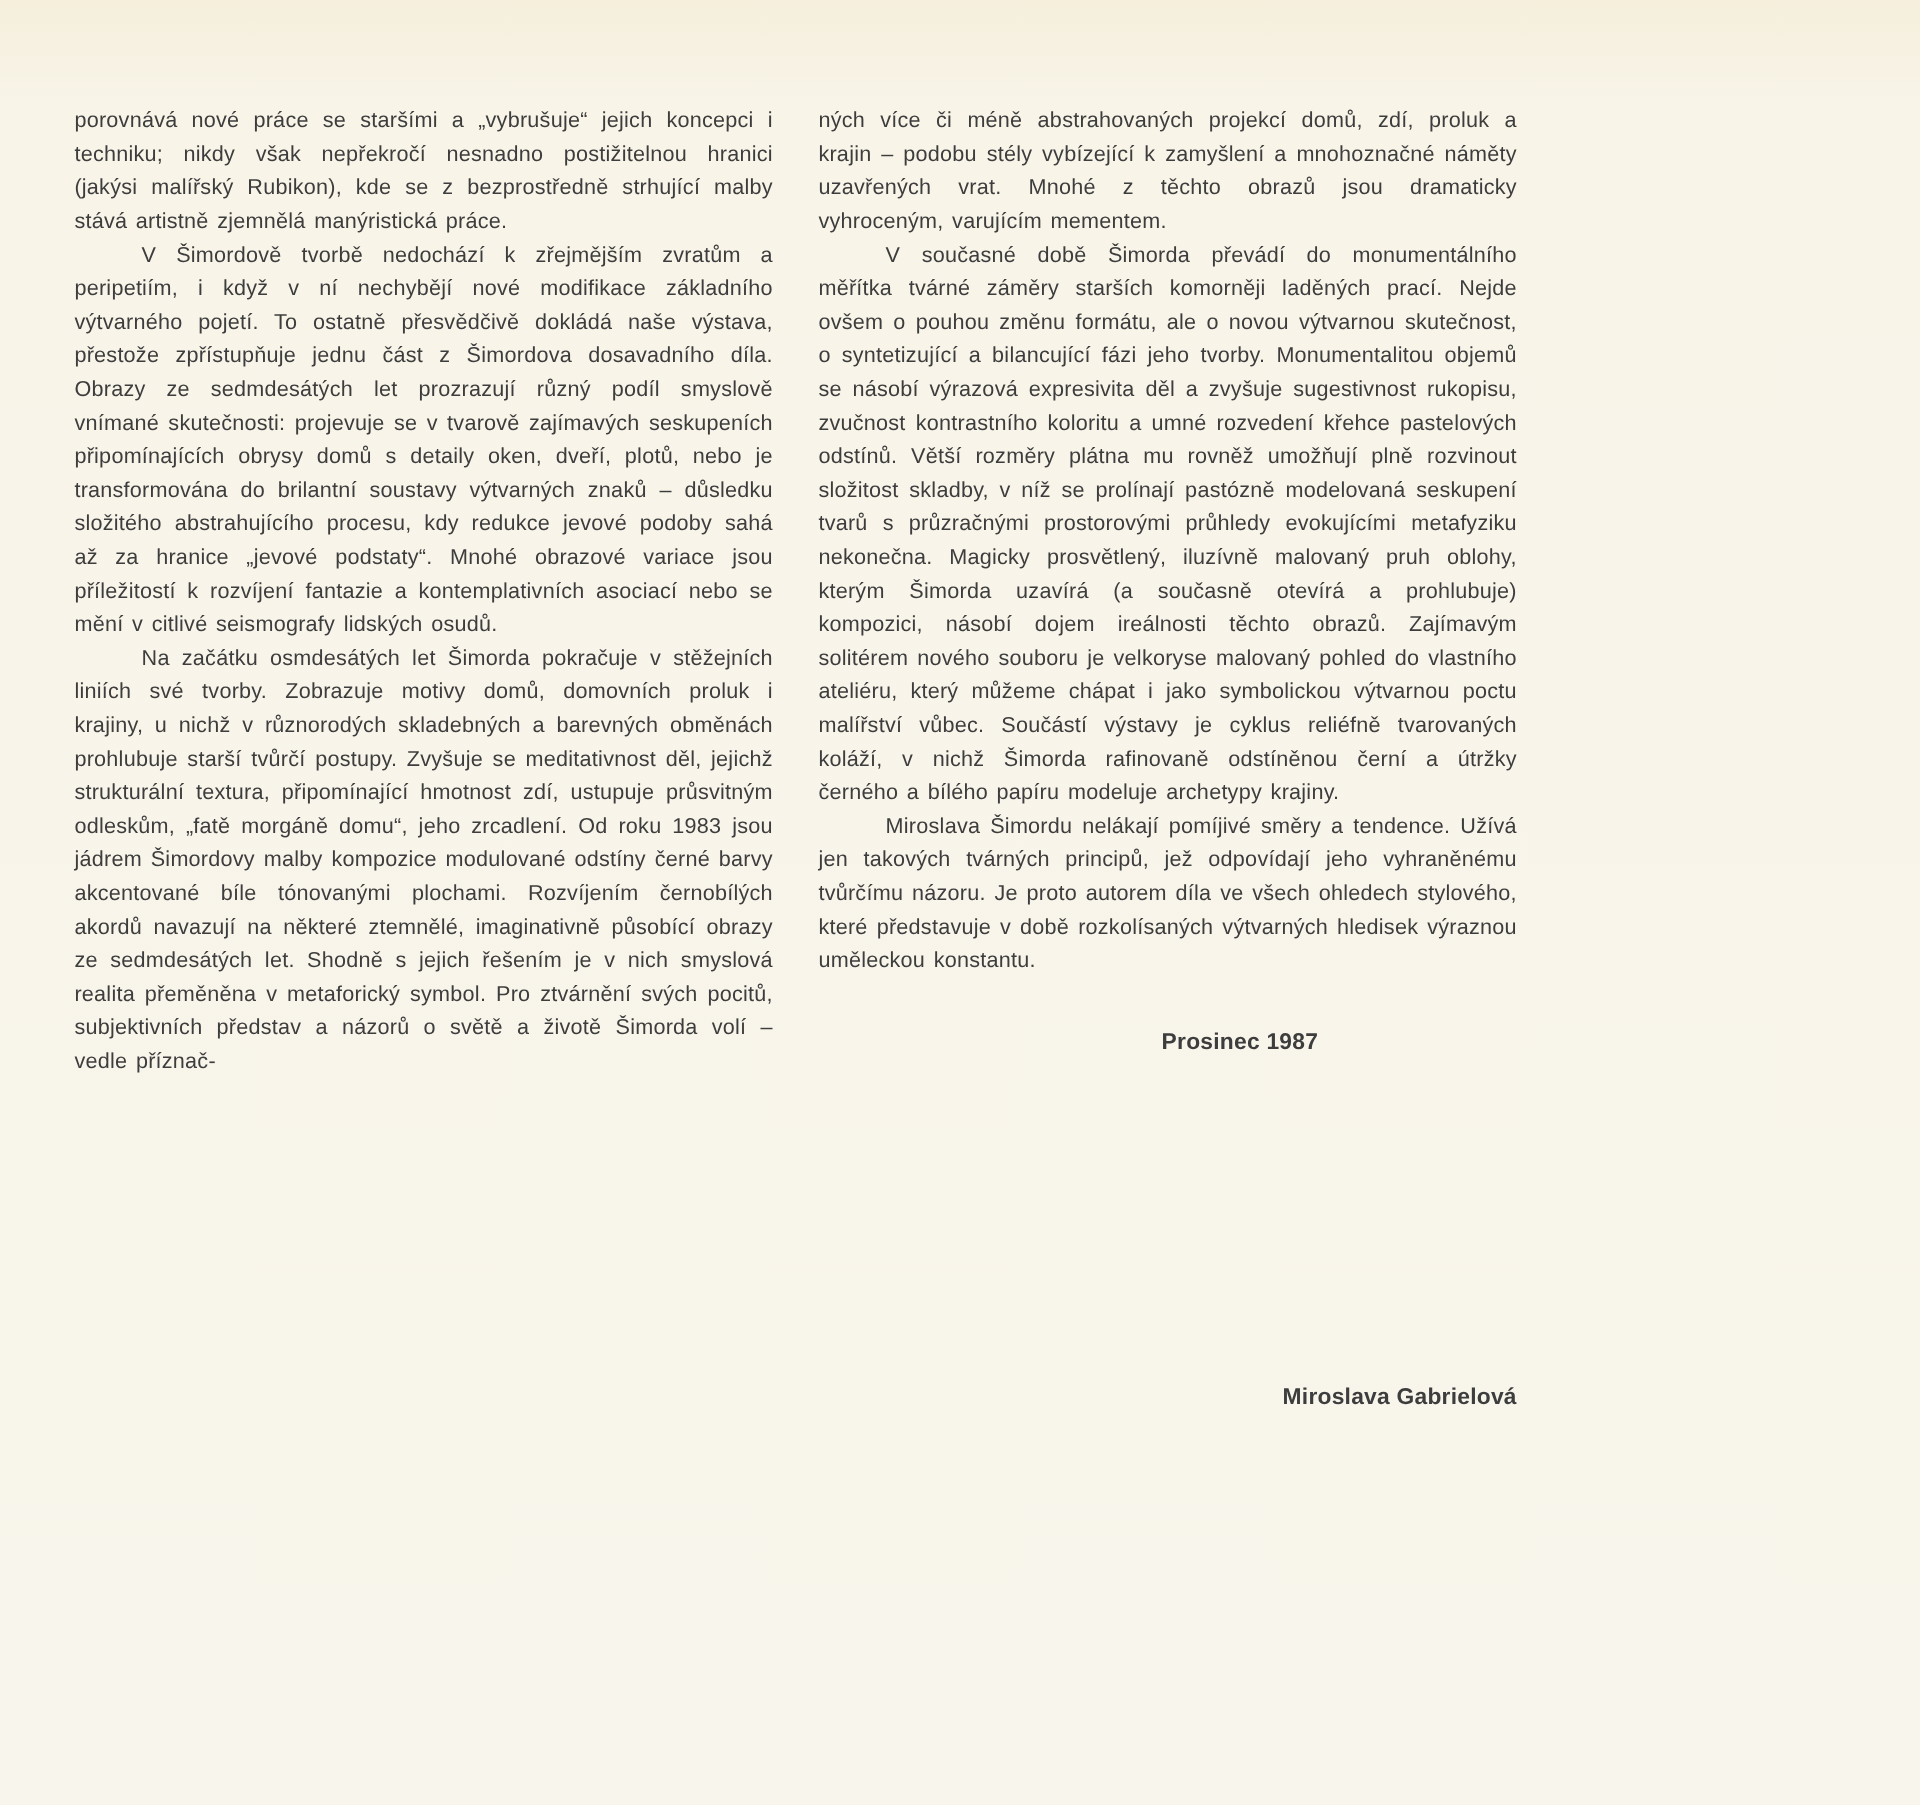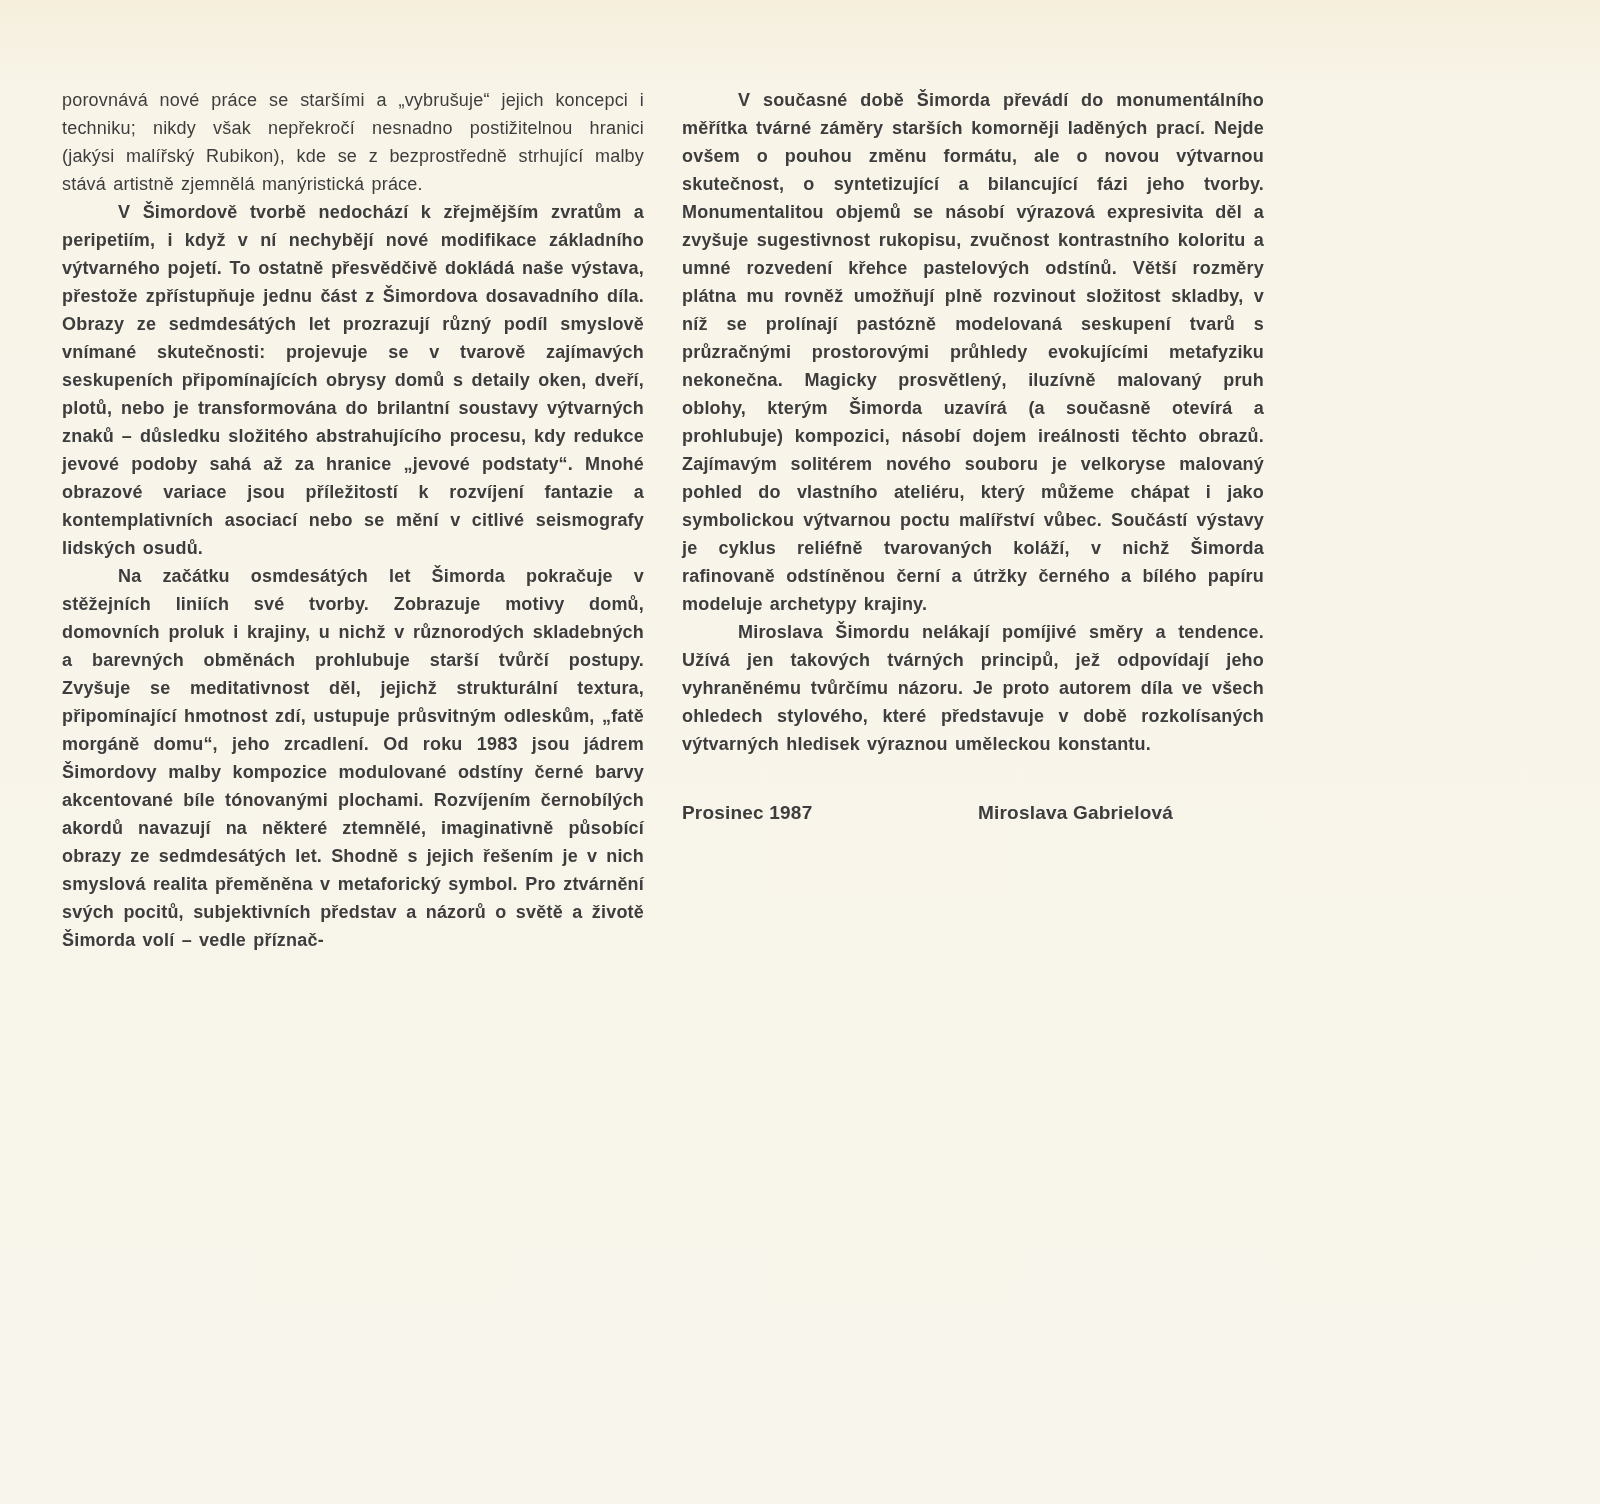--- a/index.html
+++ b/index.html
@@ -70,6 +70,7 @@
     </div>
 
     <div class="col">
+      <p class="para">ných více či méně abstrahovaných projekcí domů, zdí, proluk a krajin – podobu stély vybízející k zamyšlení a mnohoznačné náměty uzavřených vrat. Mnohé z těchto obrazů jsou dramaticky vyhroceným, varujícím mementem.</p>
       <p class="para indent">V současné době Šimorda převádí do monumentálního měřítka tvárné záměry starších komorněji laděných prací. Nejde ovšem o pouhou změnu formátu, ale o novou výtvarnou skutečnost, o syntetizující a bilancující fázi jeho tvorby. Monumentalitou objemů se násobí výrazová expresivita děl a zvyšuje sugestivnost rukopisu, zvučnost kontrastního koloritu a umné rozvedení křehce pastelových odstínů. Větší rozměry plátna mu rovněž umožňují plně rozvinout složitost skladby, v níž se prolínají pastózně modelovaná seskupení tvarů s průzračnými prostorovými průhledy evokujícími metafyziku nekonečna. Magicky prosvětlený, iluzívně malovaný pruh oblohy, kterým Šimorda uzavírá (a současně otevírá a prohlubuje) kompozici, násobí dojem ireálnosti těchto obrazů. Zajímavým solitérem nového souboru je velkoryse malovaný pohled do vlastního ateliéru, který můžeme chápat i jako symbolickou výtvarnou poctu malířství vůbec. Součástí výstavy je cyklus reliéfně tvarovaných koláží, v nichž Šimorda rafinovaně odstíněnou černí a útržky černého a bílého papíru modeluje archetypy krajiny.</p>
       <p class="para indent">Miroslava Šimordu nelákají pomíjivé směry a tendence. Užívá jen takových tvárných principů, jež odpovídají jeho vyhraněnému tvůrčímu názoru. Je proto autorem díla ve všech ohledech stylového, které představuje v době rozkolísaných výtvarných hledisek výraznou uměleckou konstantu.</p>
 

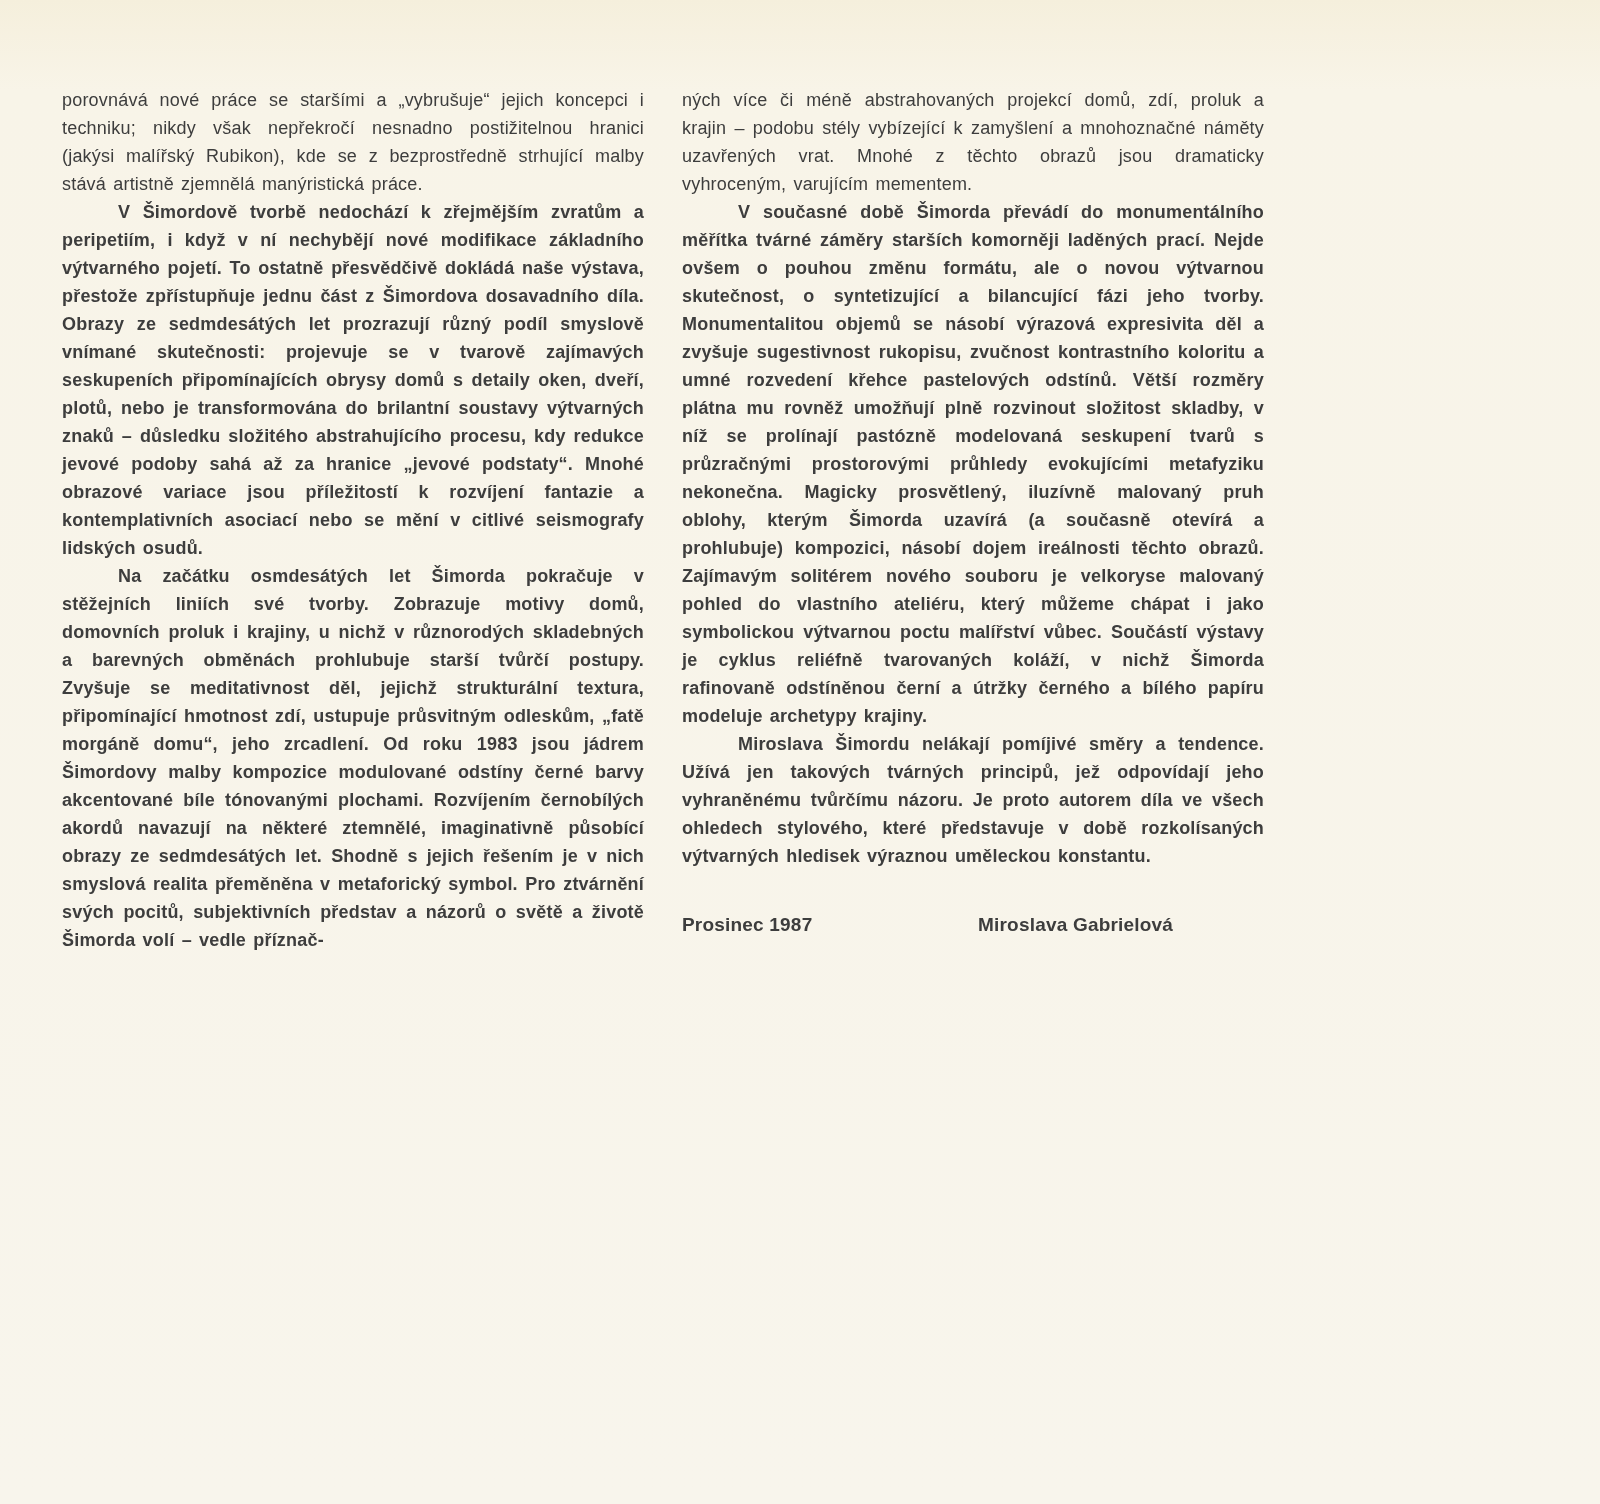--- a/index.html
+++ b/index.html
@@ -42,7 +42,6 @@
   }
   p.para.indent {
     text-indent: 56px;
-    font-weight: bold;
   }
   .footer {
     display: flex;

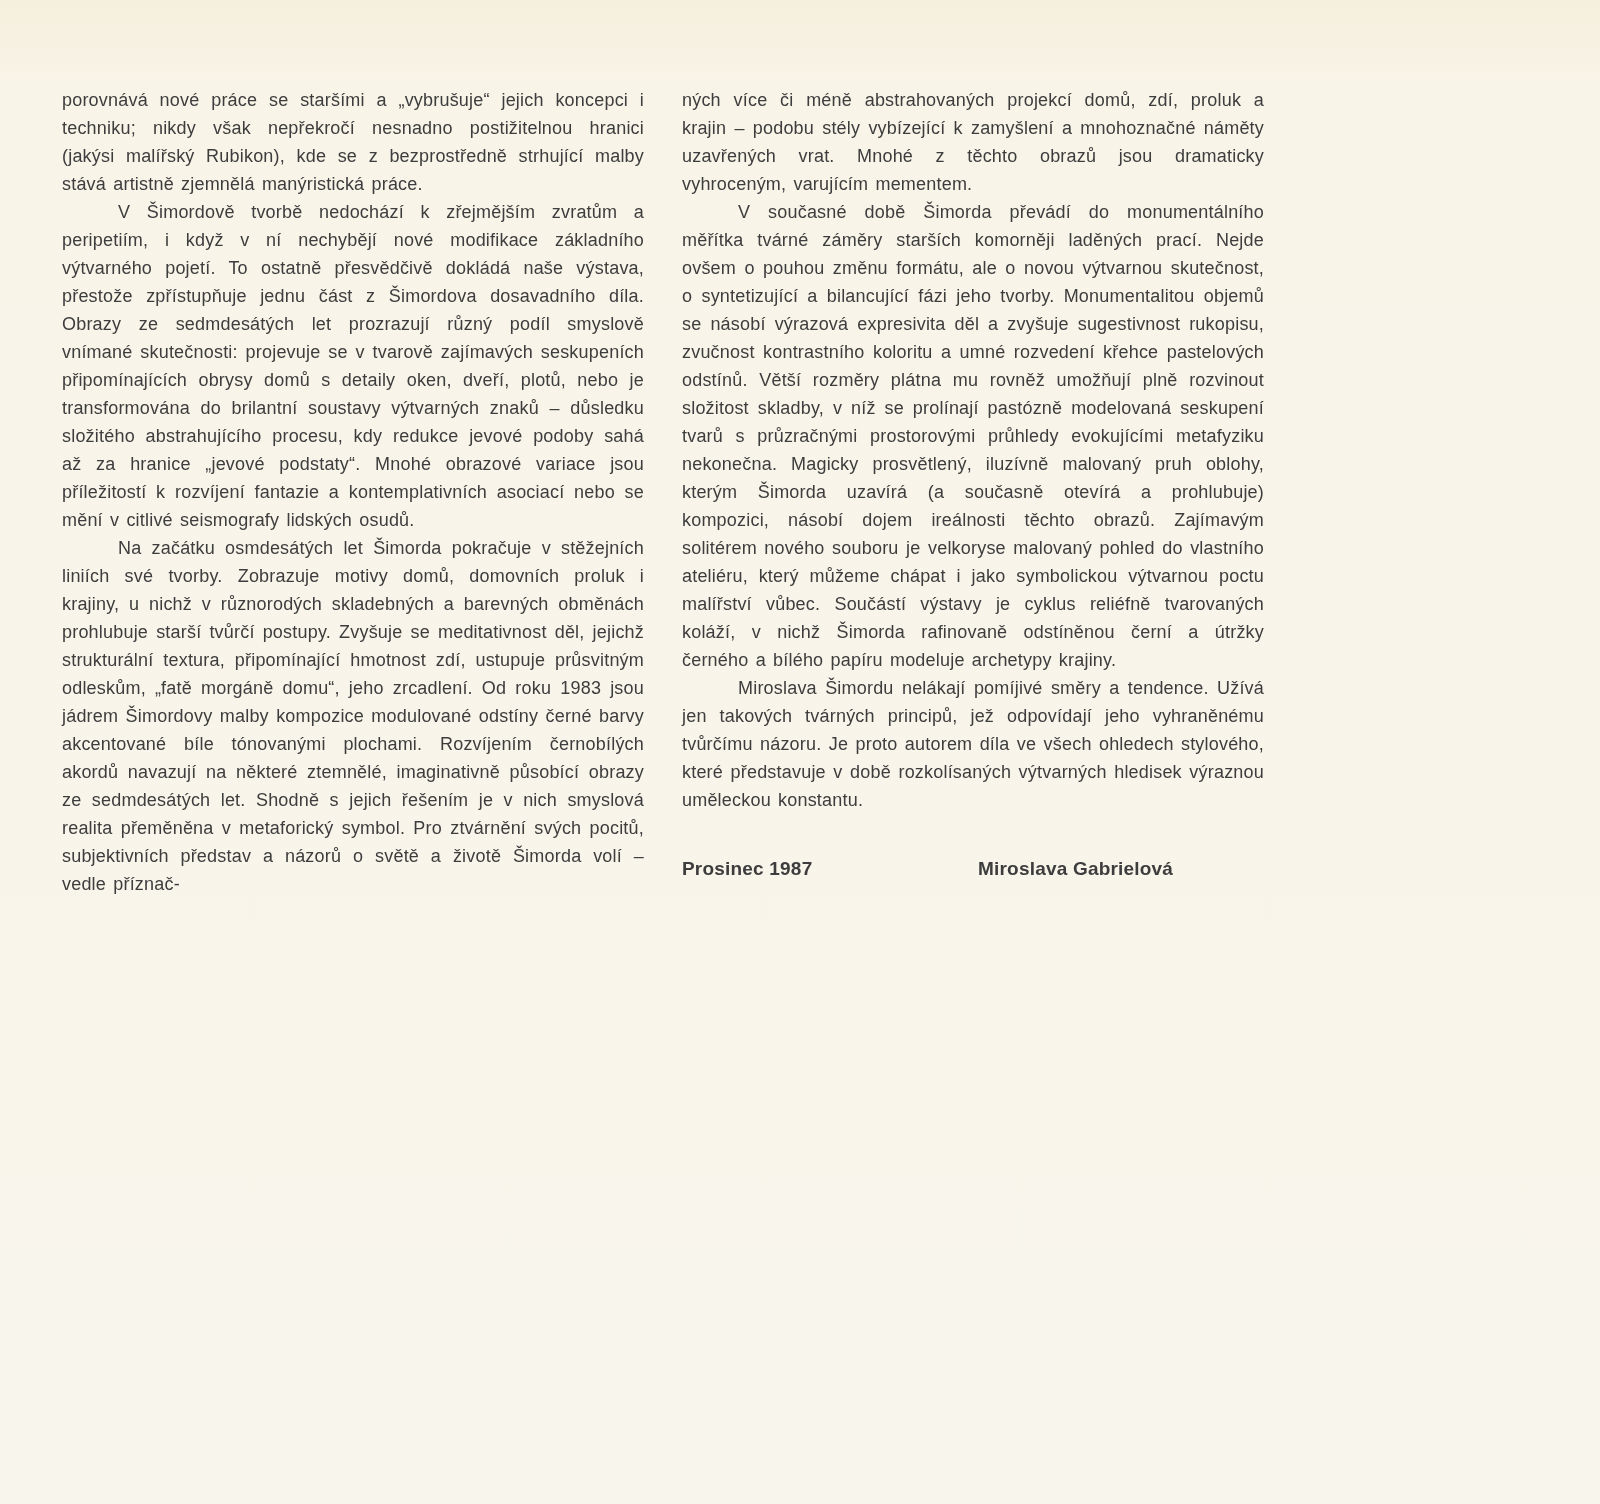--- a/index.html
+++ b/index.html
@@ -50,6 +50,7 @@
     font-size: 19px;
     font-weight: bold;
     letter-spacing: 0.2px;
+    flex-direction: column;
   }
   .footer .date {
     width: 296px;

